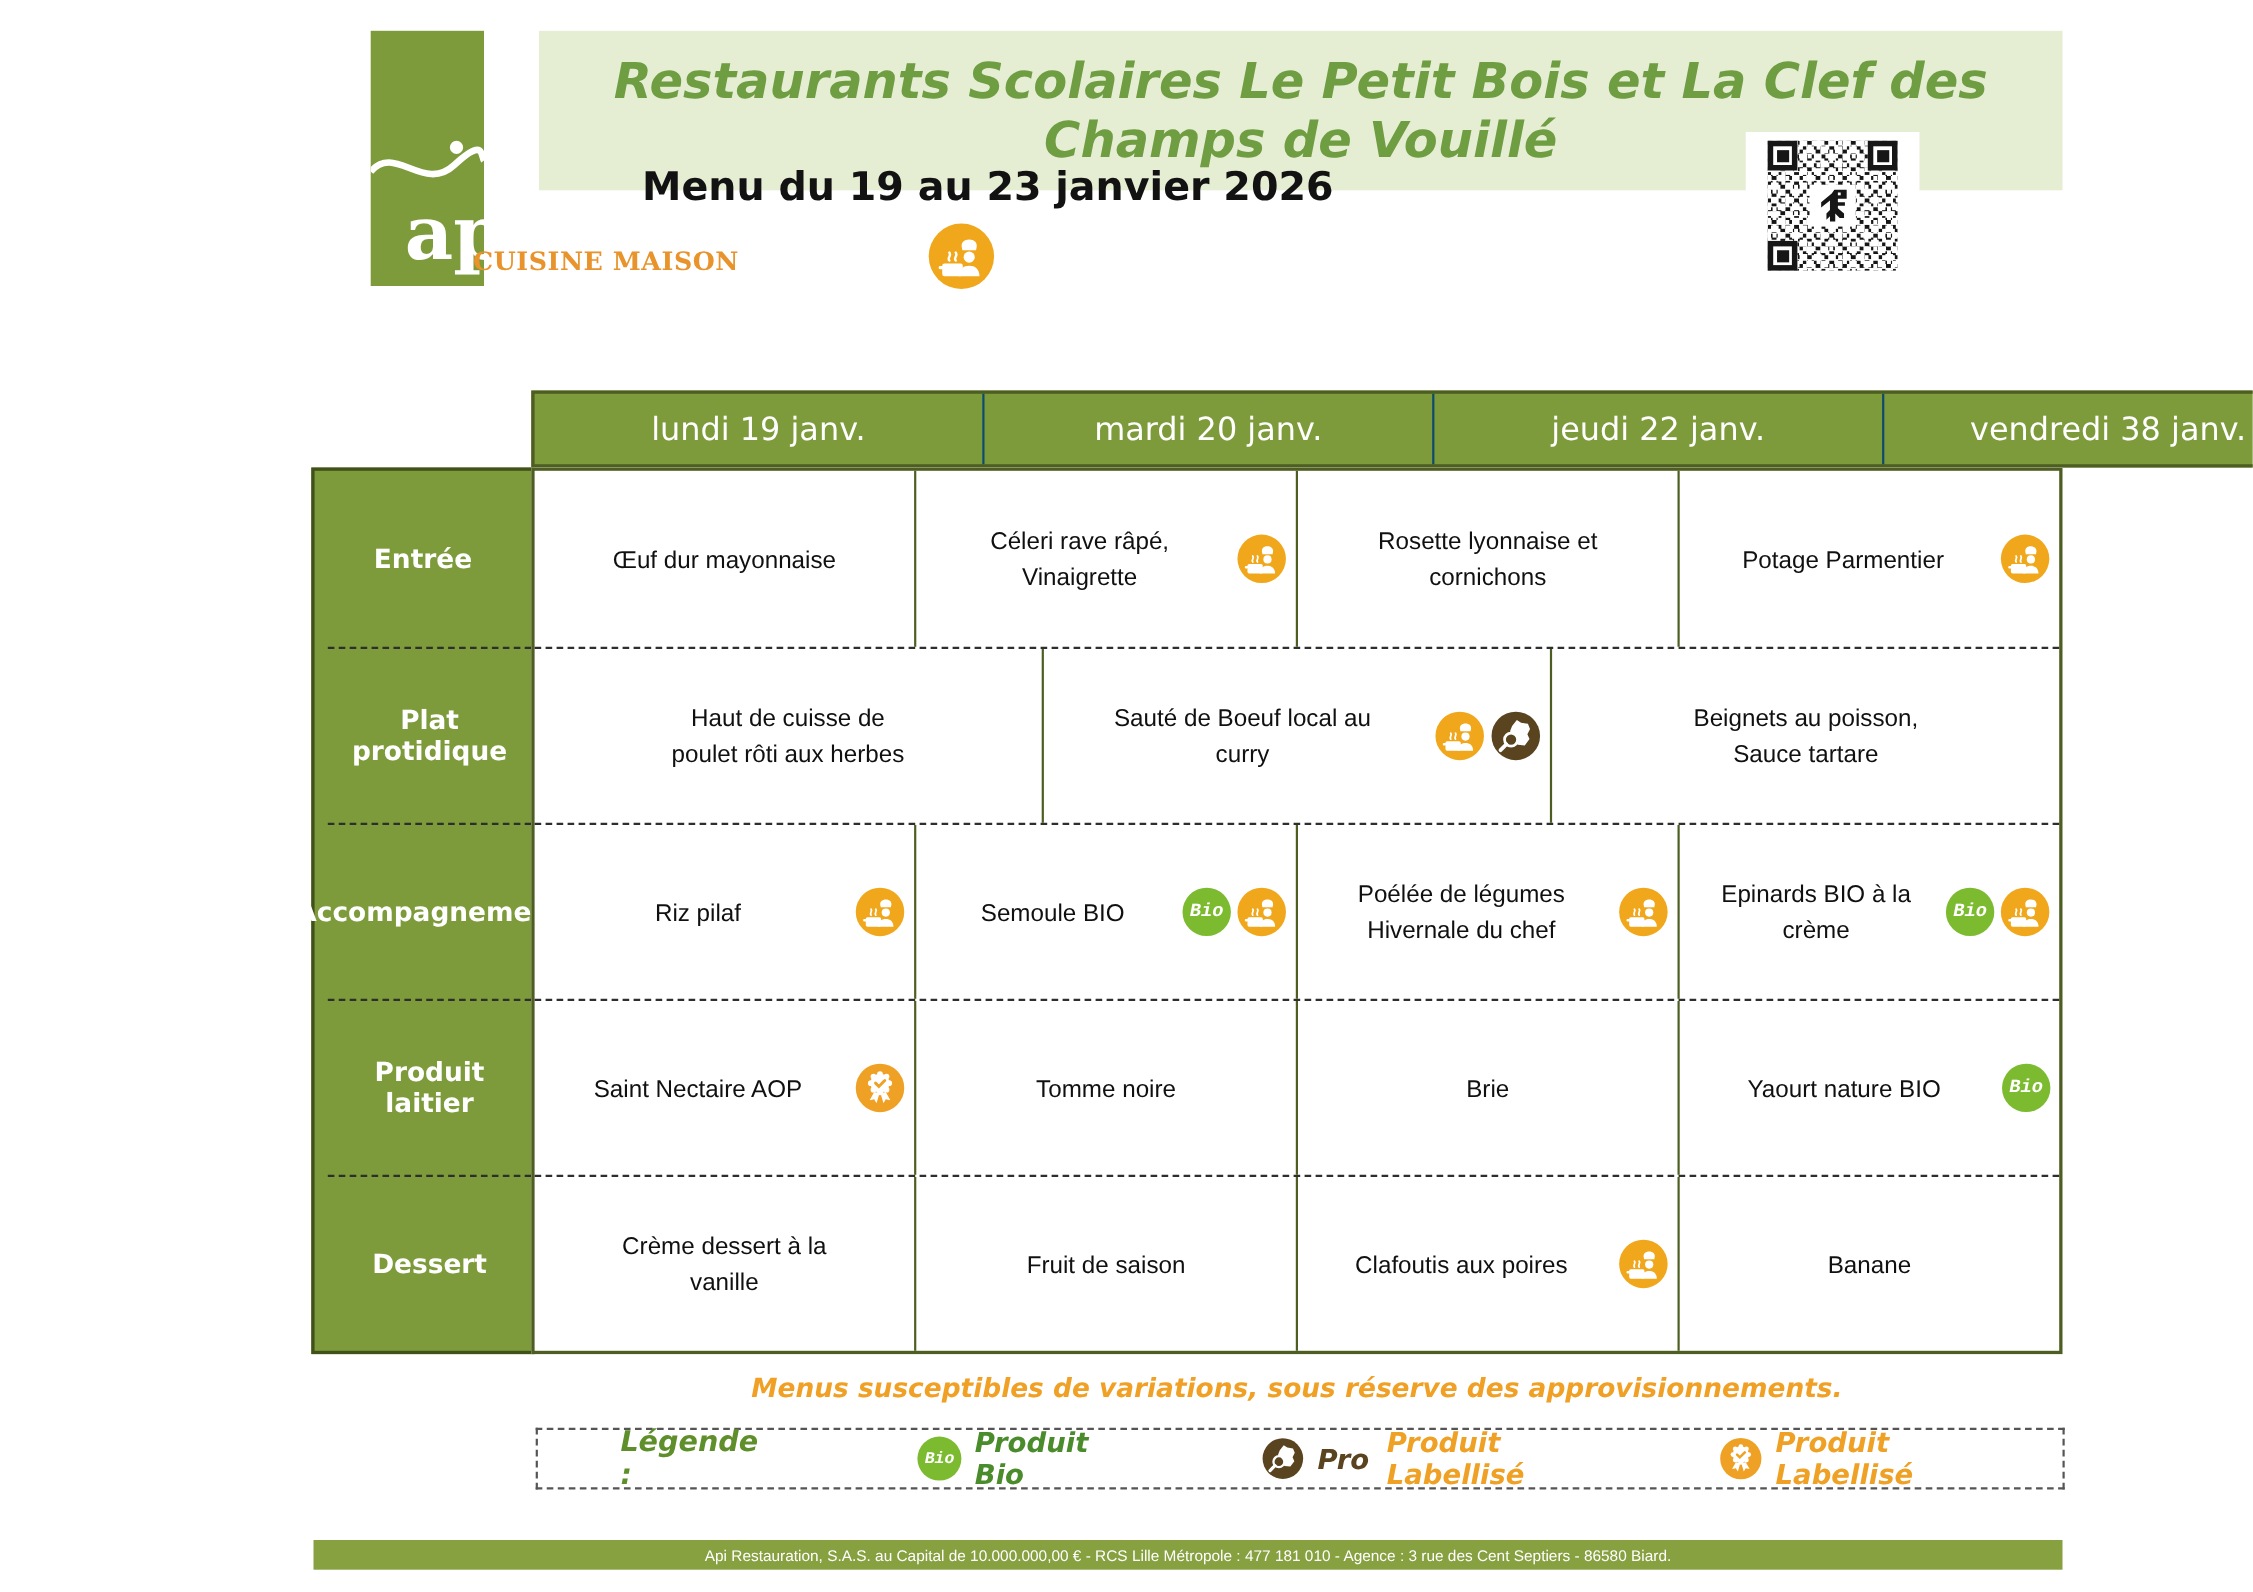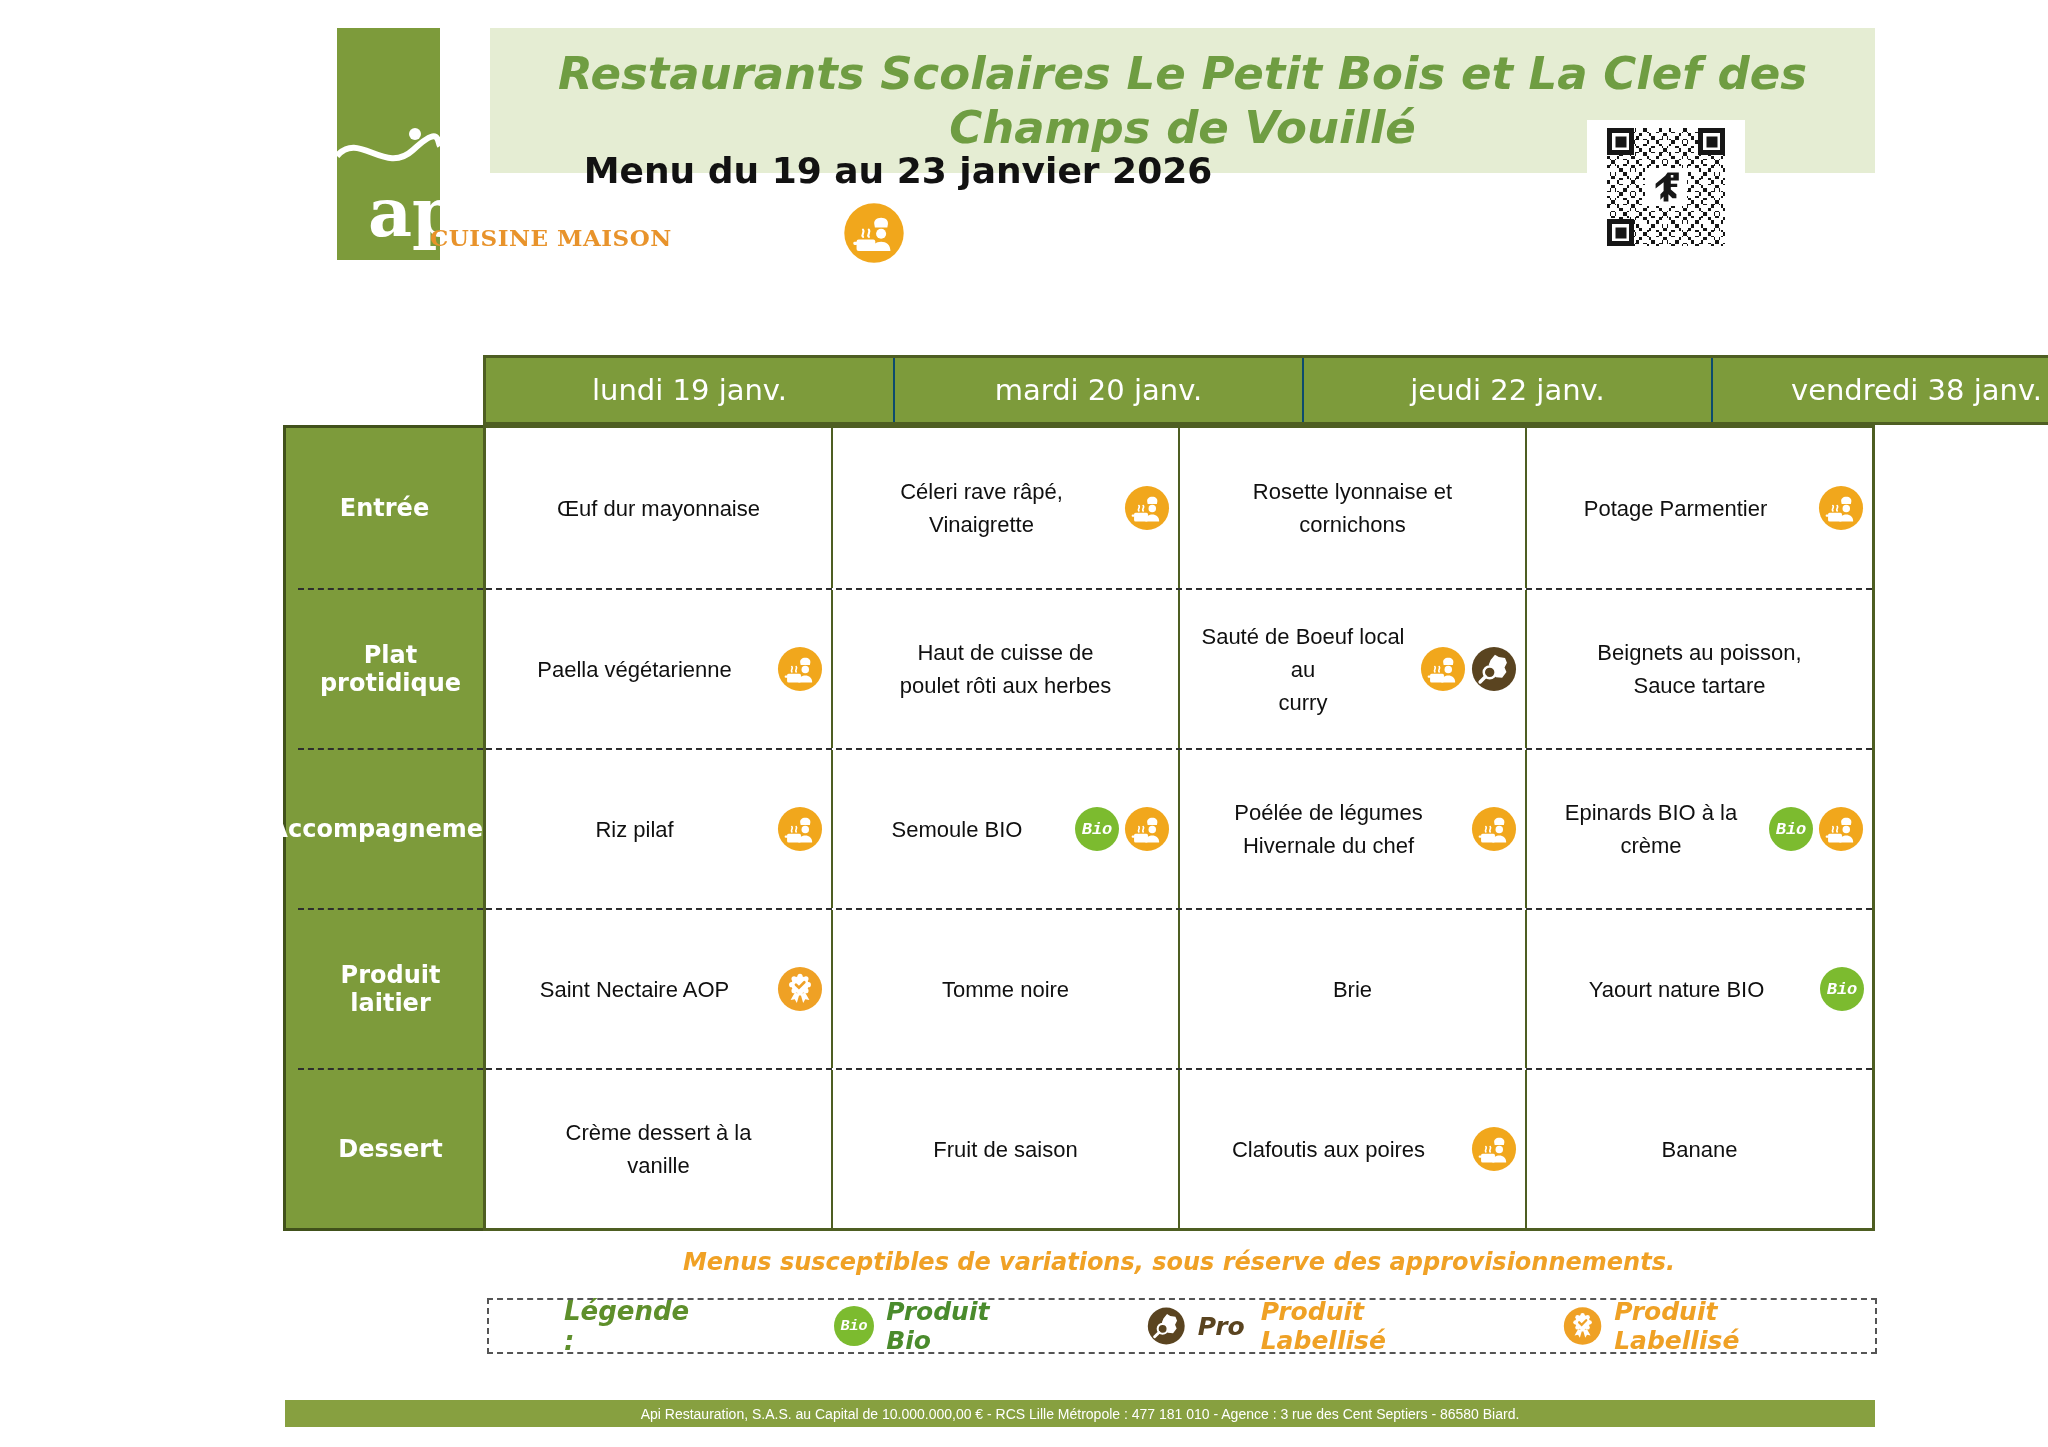--- a/index.html
+++ b/index.html
@@ -212,14 +212,6 @@
 
     <div class="brow">
       <div class="cell">
-        <div class="dish">Paella végétarienne</div>
-        <div class="cell-icons">
-            <svg class="ic">
-              <use href="#chef-ic"></use>
-            </svg>
-          </div>
-      </div>
-      <div class="cell">
         <div class="dish">Haut de cuisse de
 poulet rôti aux herbes</div>
       </div>

